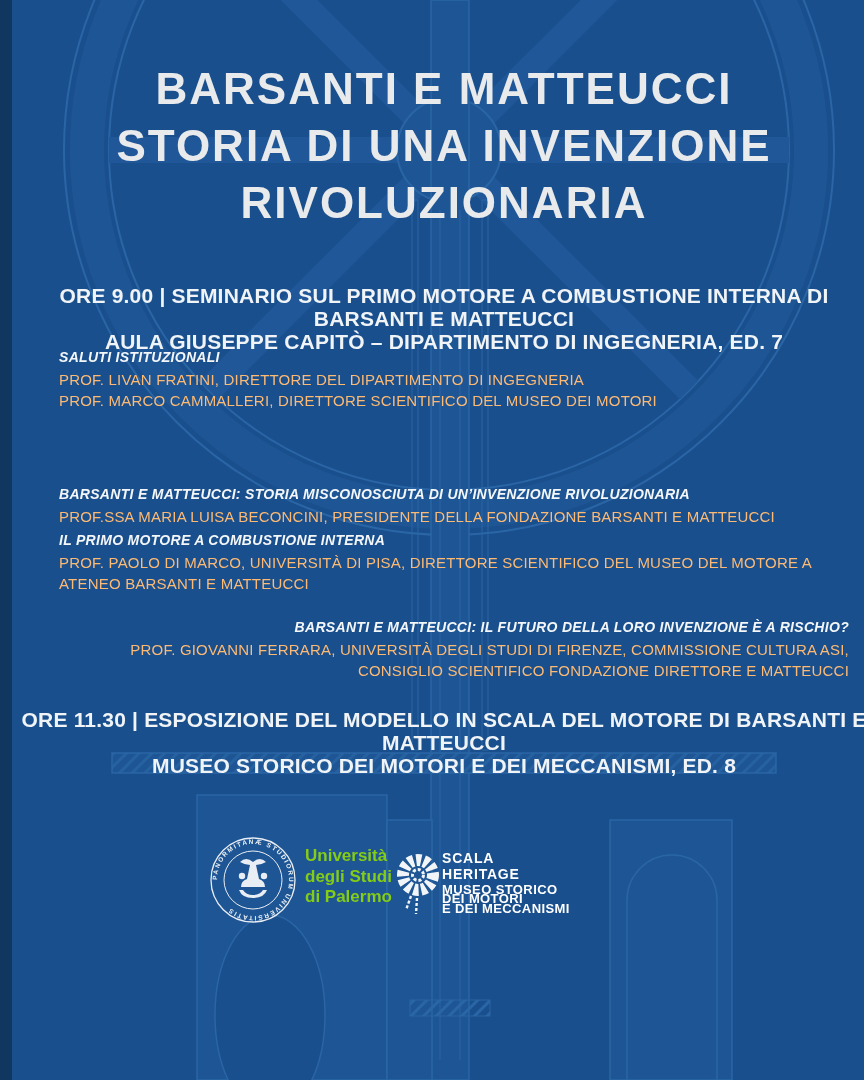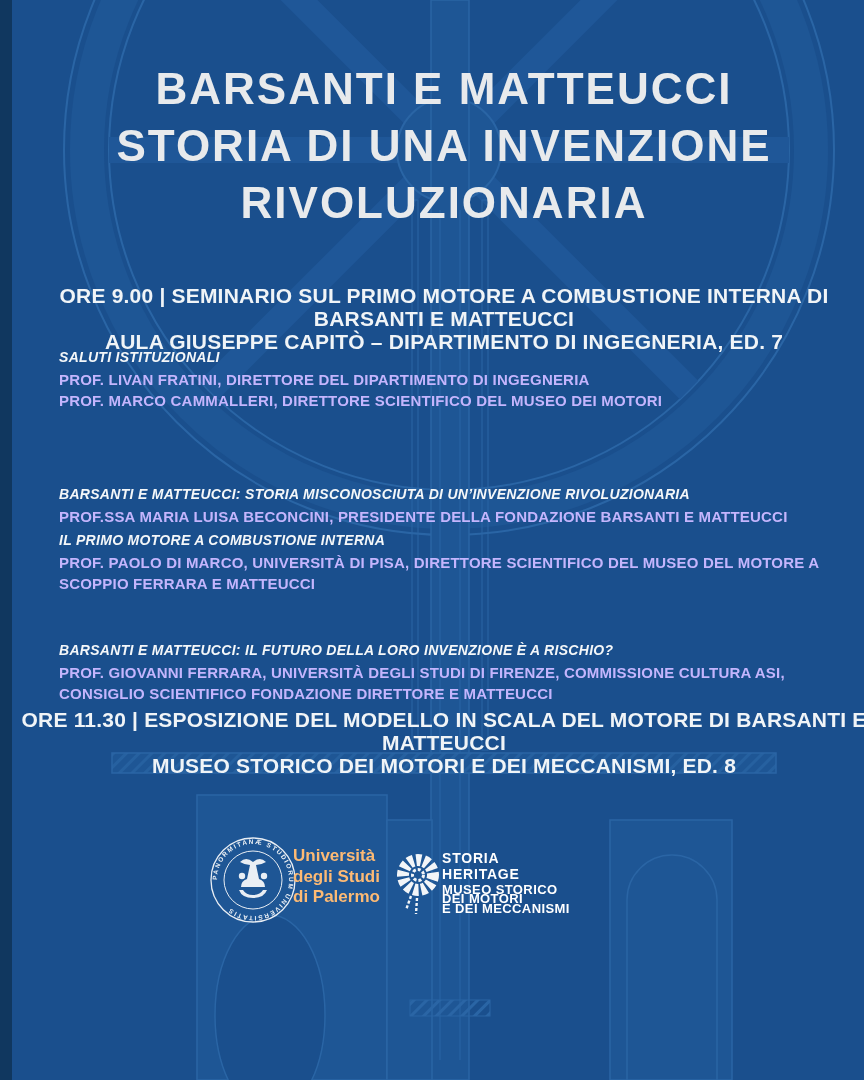--- a/index.html
+++ b/index.html
@@ -26,7 +26,7 @@
   
   .prog{position:absolute;left:47px;width:790px;}
   .prog-h{color:#f4f7f9;font-weight:700;font-style:italic;font-size:14px;line-height:21.5px;letter-spacing:.3px;}
-  .prog-l{color:#c4b5fd;font-weight:700;font-size:15px;line-height:21.5px;letter-spacing:.2px;}
+  .prog-l{color:#fdba74;font-weight:400;font-size:15px;line-height:21.5px;letter-spacing:.2px;}
   .prog-0{top:347px;} .prog-1{top:427px;} .prog-2{top:484px;} .prog-3{top:530px;} .prog-4{top:640px;}
   
   .logo{position:absolute;}

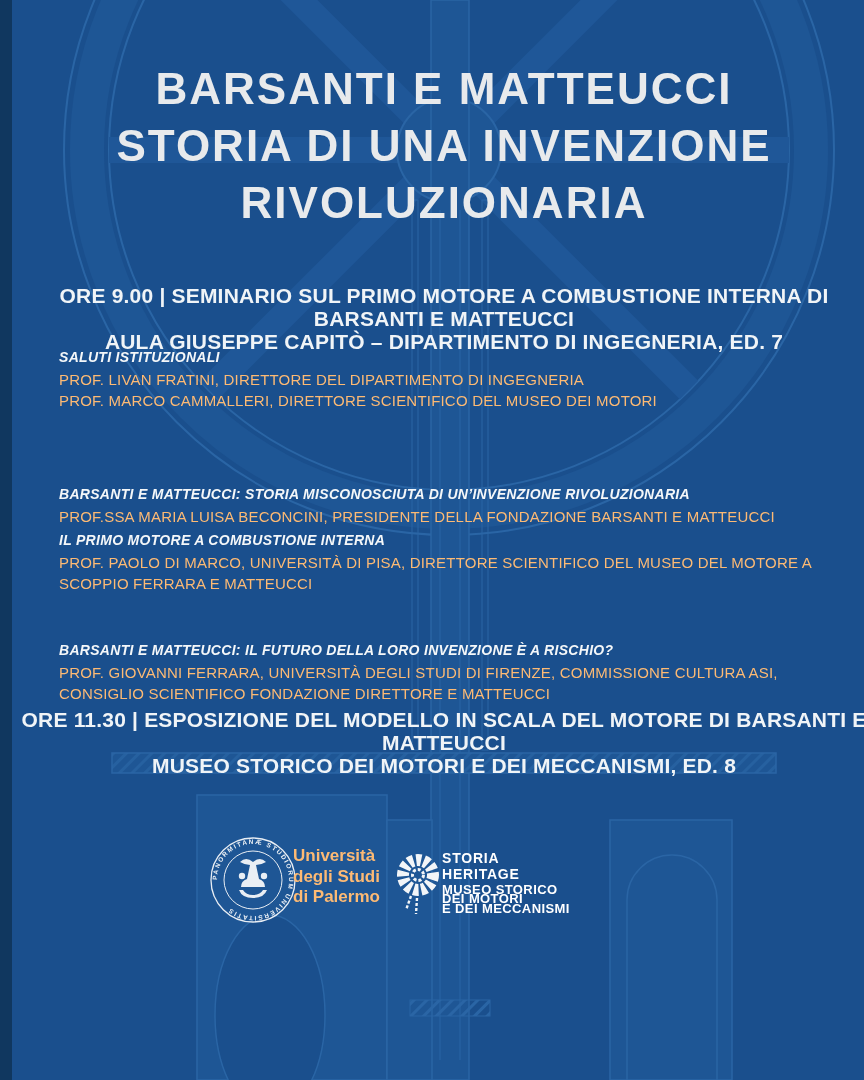--- a/index.html
+++ b/index.html
@@ -105,7 +105,7 @@
   <div class="prog prog-3">
     <div class="prog-h">IL PRIMO MOTORE A COMBUSTIONE INTERNA</div>
     <div class="prog-l">PROF. PAOLO DI MARCO, UNIVERSITÀ DI PISA, DIRETTORE SCIENTIFICO DEL MUSEO DEL MOTORE A</div>
-    <div class="prog-l">SCOPPIO FERRARA E MATTEUCCI</div>
+    <div class="prog-l">ATENEO BARSANTI E MATTEUCCI</div>
   </div>
   <div class="prog prog-4">
     <div class="prog-h">BARSANTI E MATTEUCCI: IL FUTURO DELLA LORO INVENZIONE È A RISCHIO?</div>

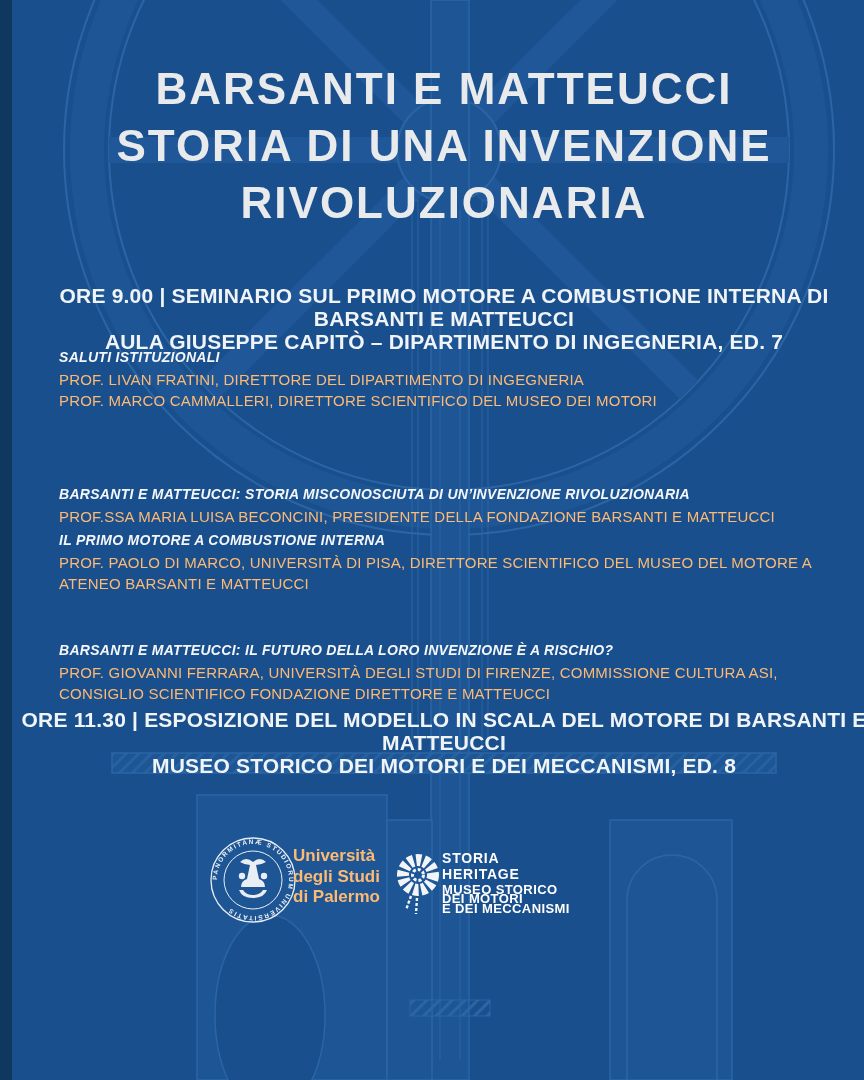--- a/index.html
+++ b/index.html
@@ -27,7 +27,7 @@
   .prog{position:absolute;left:47px;width:790px;}
   .prog-h{color:#f4f7f9;font-weight:700;font-style:italic;font-size:14px;line-height:21.5px;letter-spacing:.3px;}
   .prog-l{color:#fdba74;font-weight:400;font-size:15px;line-height:21.5px;letter-spacing:.2px;}
-  .prog-0{top:347px;} .prog-1{top:427px;} .prog-2{top:484px;} .prog-3{top:530px;} .prog-4{top:640px;}
+  .prog-0{top:347px;} .prog-1{top:427px;} .prog-2{top:484px;} .prog-3{top:530px;} .prog-4{top:617px;text-align:right;}
   
   .logo{position:absolute;}
   .unipa-text{left:281px;top:846px;color:#fdba74;font-weight:700;font-size:17px;line-height:20.5px;}

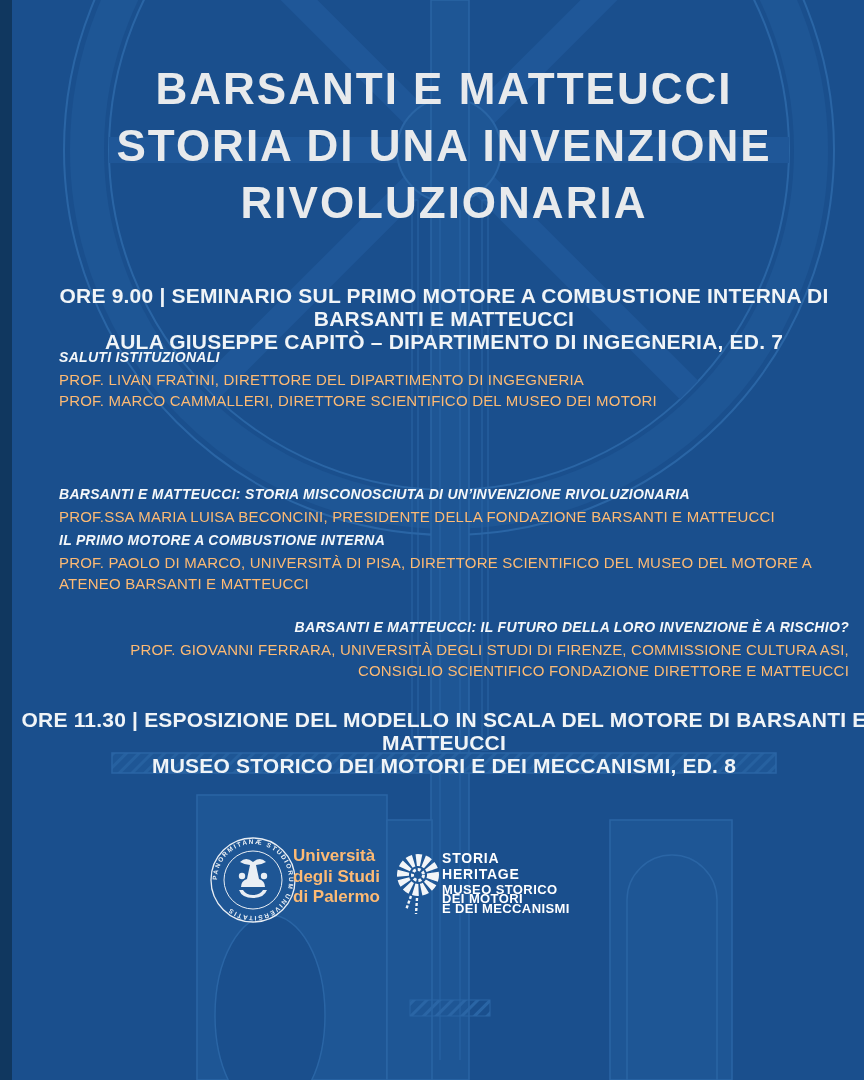--- a/index.html
+++ b/index.html
@@ -30,7 +30,7 @@
   .prog-0{top:347px;} .prog-1{top:427px;} .prog-2{top:484px;} .prog-3{top:530px;} .prog-4{top:617px;text-align:right;}
   
   .logo{position:absolute;}
-  .unipa-text{left:281px;top:846px;color:#fdba74;font-weight:700;font-size:17px;line-height:20.5px;}
+  .unipa-text{left:293px;top:846px;color:#84cc16;font-weight:700;font-size:17px;line-height:20.5px;}
   .her-text{left:430px;top:851px;color:#ffffff;}
   .her-big{font-weight:700;font-size:14px;line-height:15.5px;letter-spacing:.8px;}
   .her-small{font-weight:700;font-size:13px;line-height:9.3px;letter-spacing:.4px;margin-top:3px;}

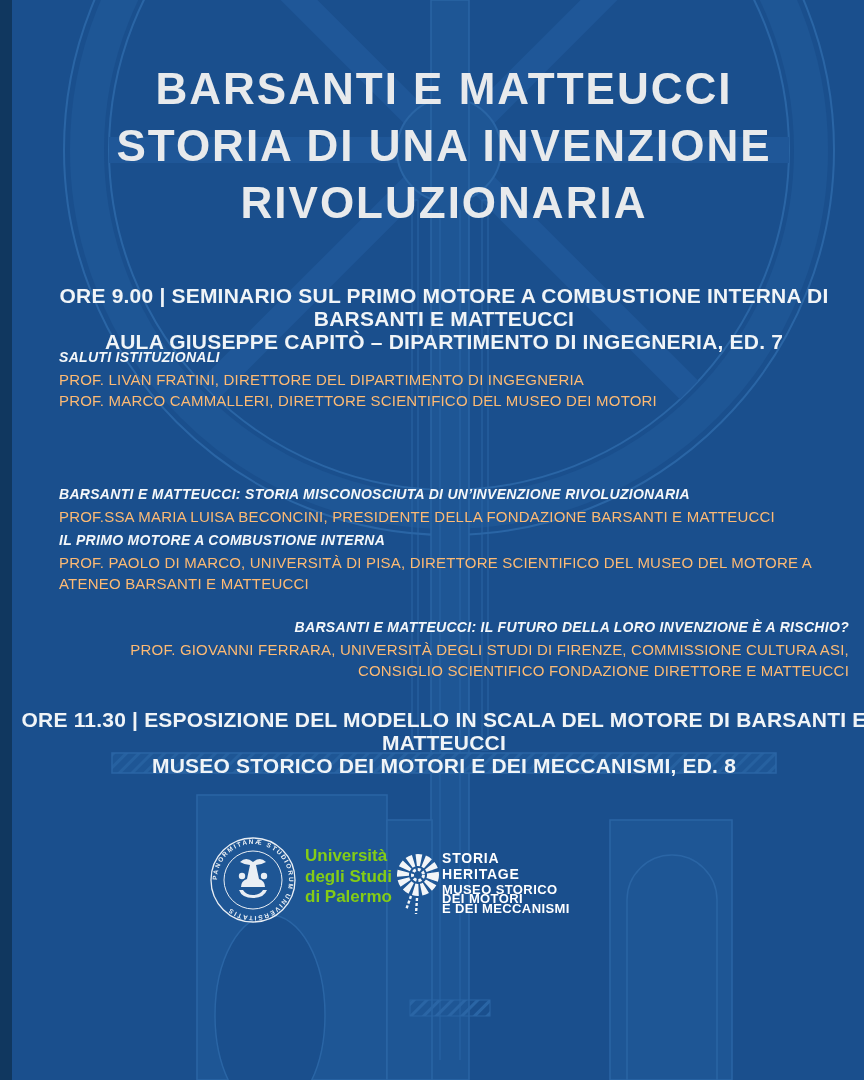--- a/index.html
+++ b/index.html
@@ -149,7 +149,7 @@
     </g>
   </svg>
   <div class="logo her-text">
-    <div class="her-big">STORIA</div>
+    <div class="her-big">SCALA</div>
     <div class="her-big">HERITAGE</div>
     <div class="her-small">
       <div>MUSEO STORICO</div>

